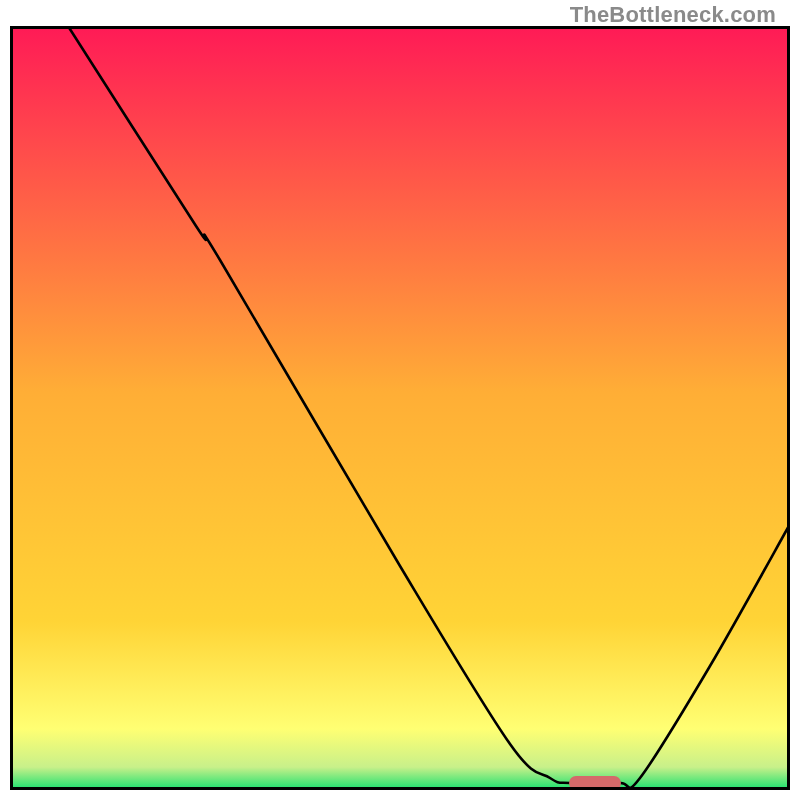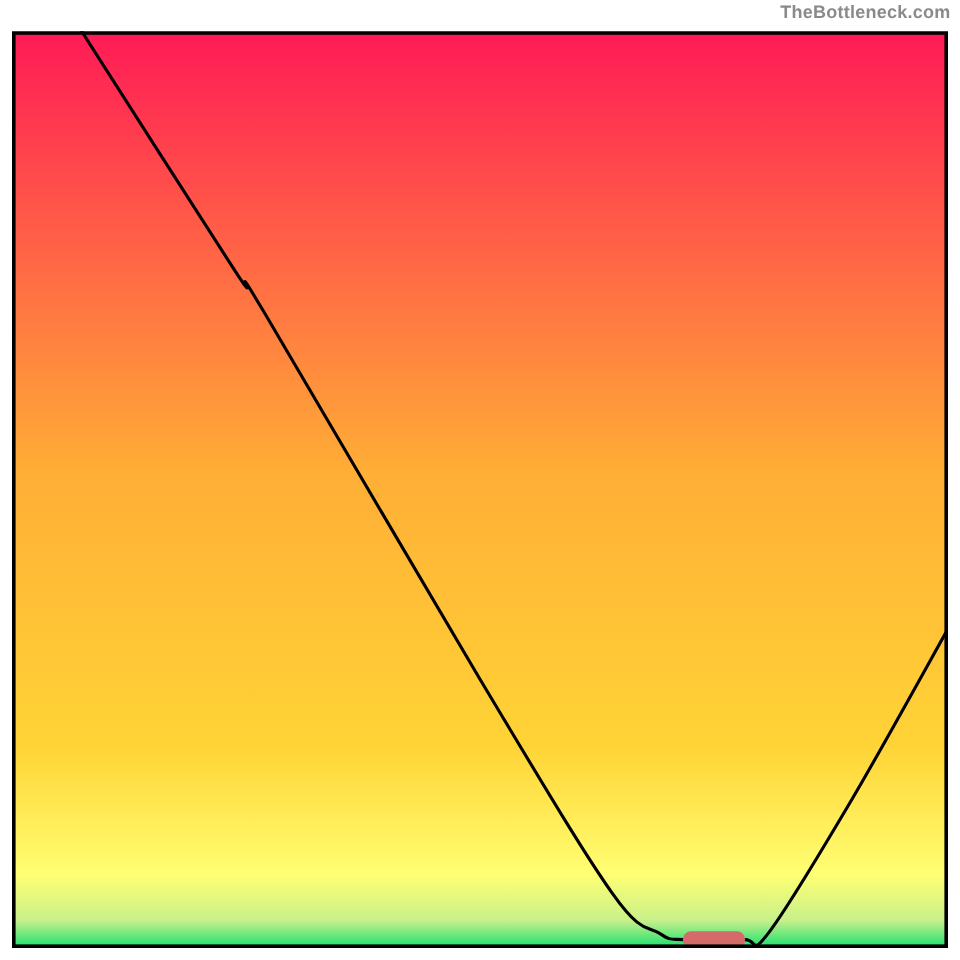--- a/index.html
+++ b/index.html
@@ -8,9 +8,9 @@
   .watermark {
     position: absolute;
     top: 2px;
-    right: 8px;
+    right: 24px;
     font-family: Arial, Helvetica, sans-serif;
-    font-size: 15px;
+    font-size: 22px;
     font-weight: 600;
     color: #8a8a8a;
     letter-spacing: 0.2px;

